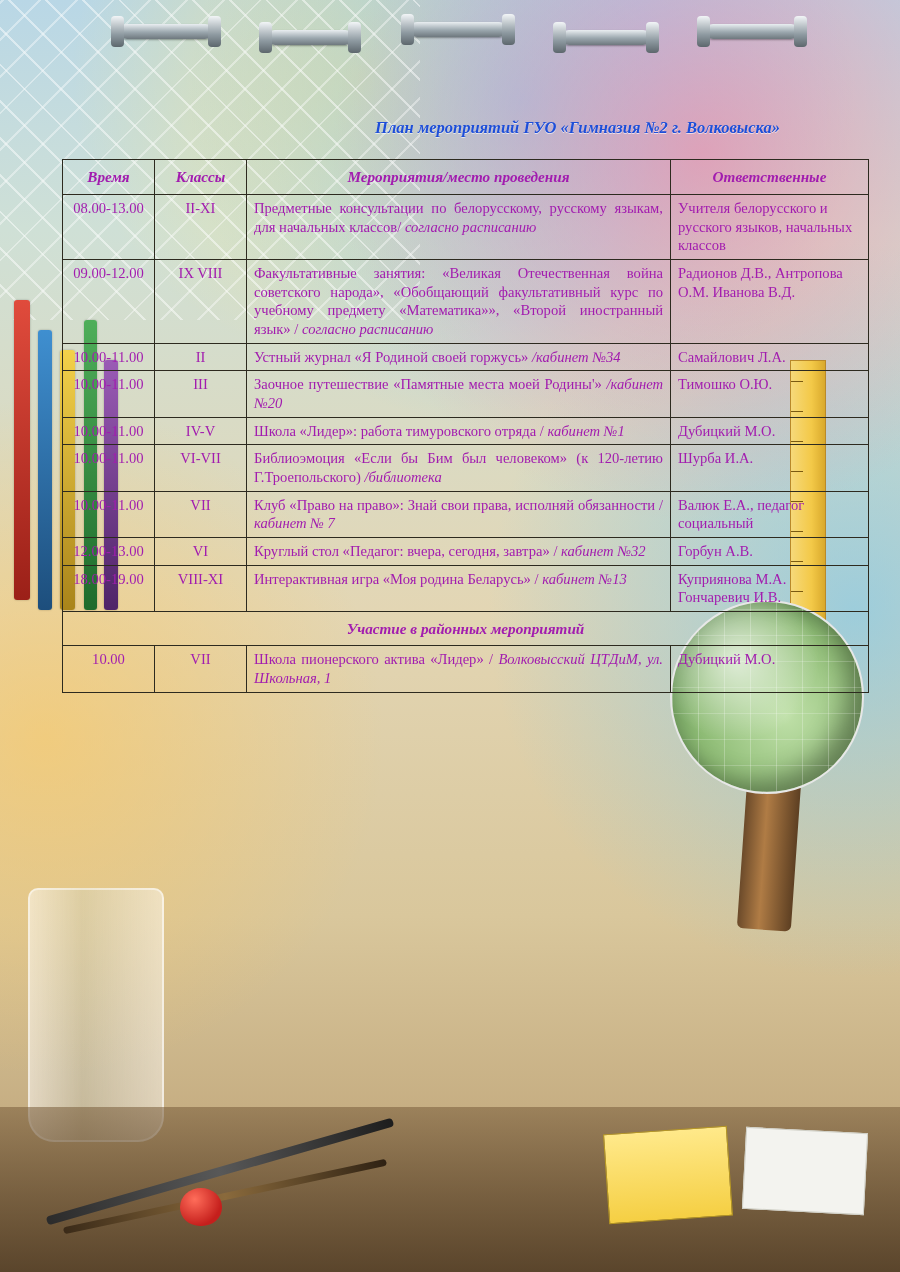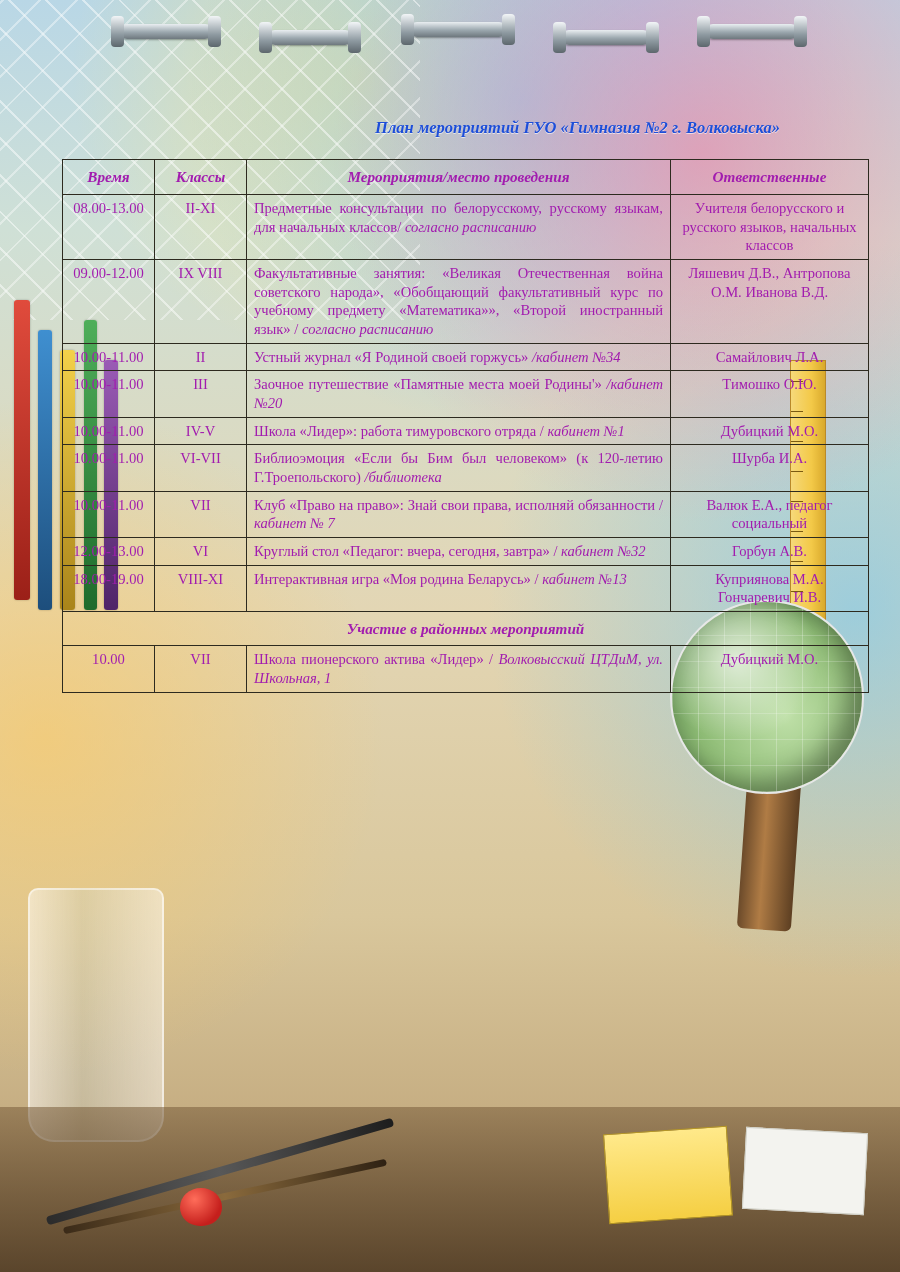--- a/index.html
+++ b/index.html
@@ -217,7 +217,7 @@
     text-align-last: left;
   }
   td.event .it, td.resp .it { font-style: italic; }
-  td.resp { vertical-align: top; text-align: center; }
+  td.resp { vertical-align: top; }
   tr.section td {
     text-align: center;
     font-weight: bold;

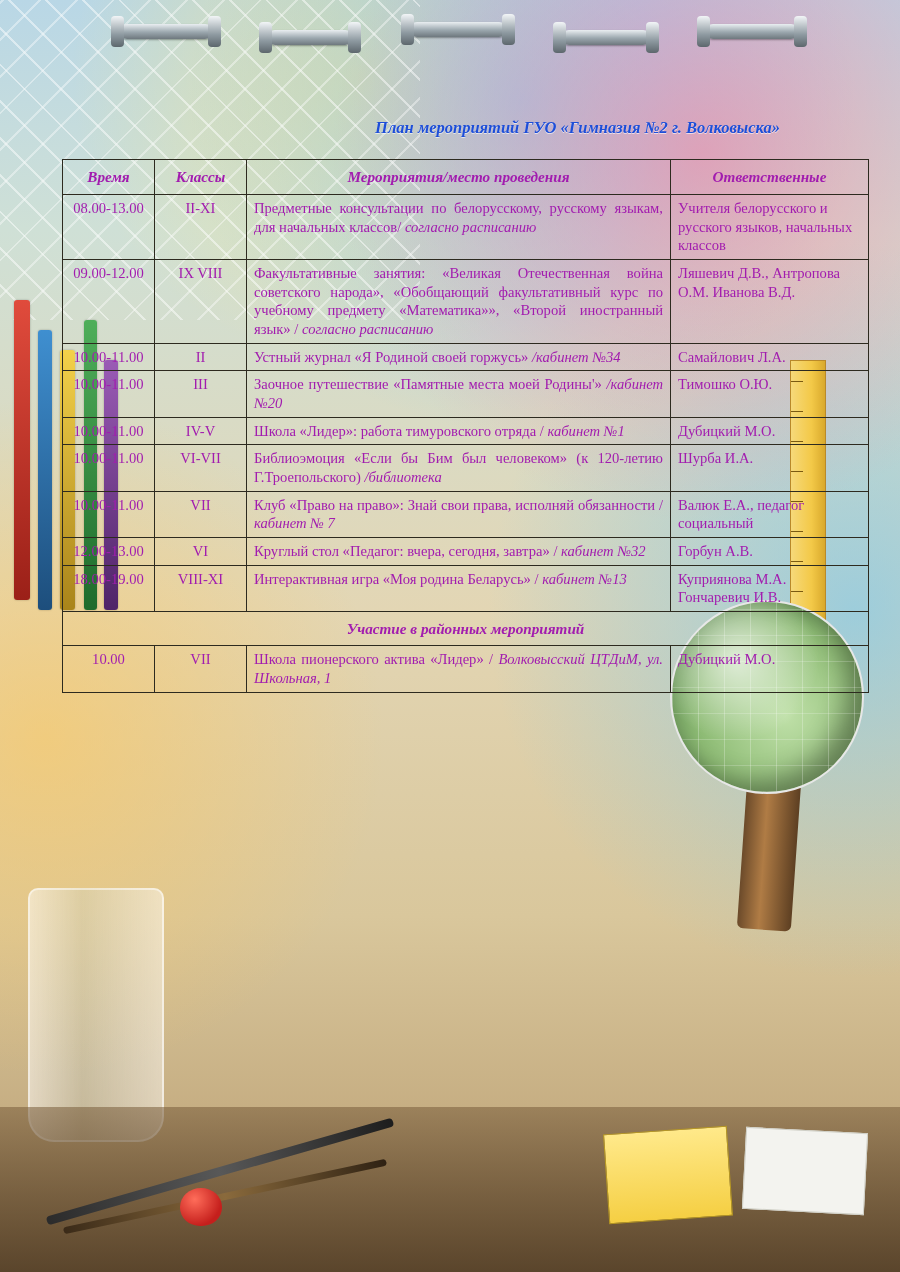--- a/index.html
+++ b/index.html
@@ -305,7 +305,7 @@
           <td class="time">09.00-12.00</td>
           <td class="cls">IX VIII</td>
           <td class="event"><span>Факультативные занятия: «Великая Отечественная война советского народа», «Обобщающий факультативный курс по учебному предмету «Математика»», «Второй иностранный язык» / </span><span class="it">согласно расписанию</span></td>
-          <td class="resp">Ляшевич Д.В., Антропова О.М. Иванова В.Д.</td>
+          <td class="resp">Радионов Д.В., Антропова О.М. Иванова В.Д.</td>
         </tr>
 
         <tr>

